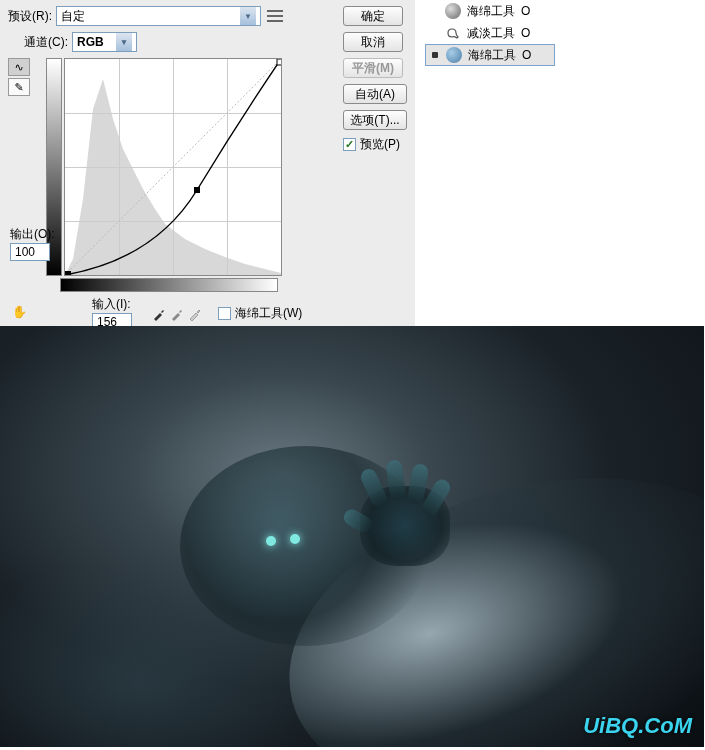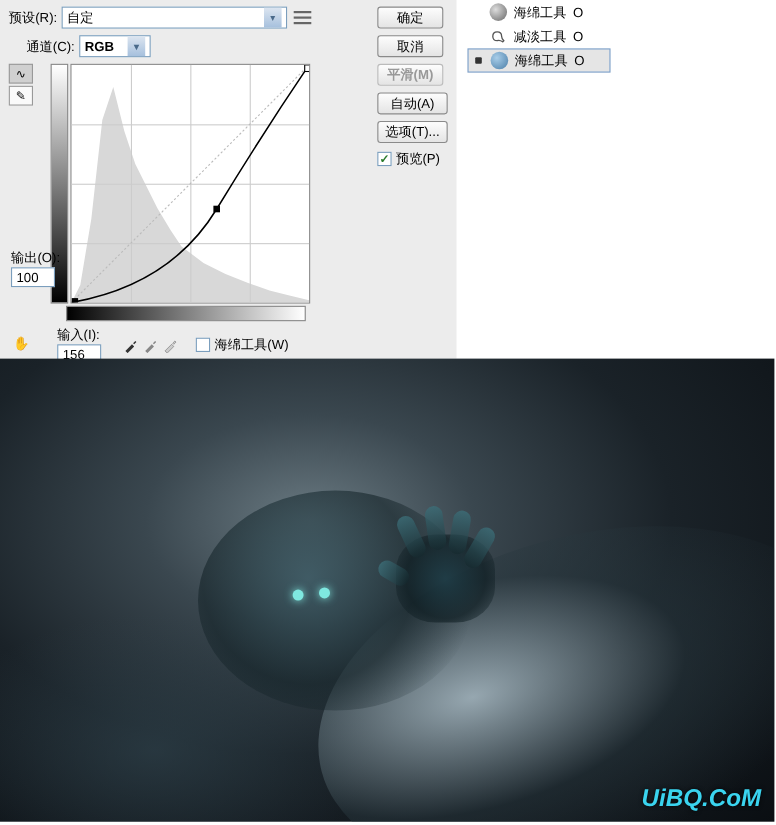--- a/index.html
+++ b/index.html
@@ -122,7 +122,7 @@
       <input class="num-input" value="100" style="">
     </div>
 
-    <div class="input-row" style="margin-left:44px; margin-top:4px;">
+    <div class="input-row" style="margin-left:84px; margin-top:4px;">
       <div style="display:flex; flex-direction:column; align-items:flex-start;">
         <span>输入(I):</span>
         <input class="num-input" value="156" style="">

